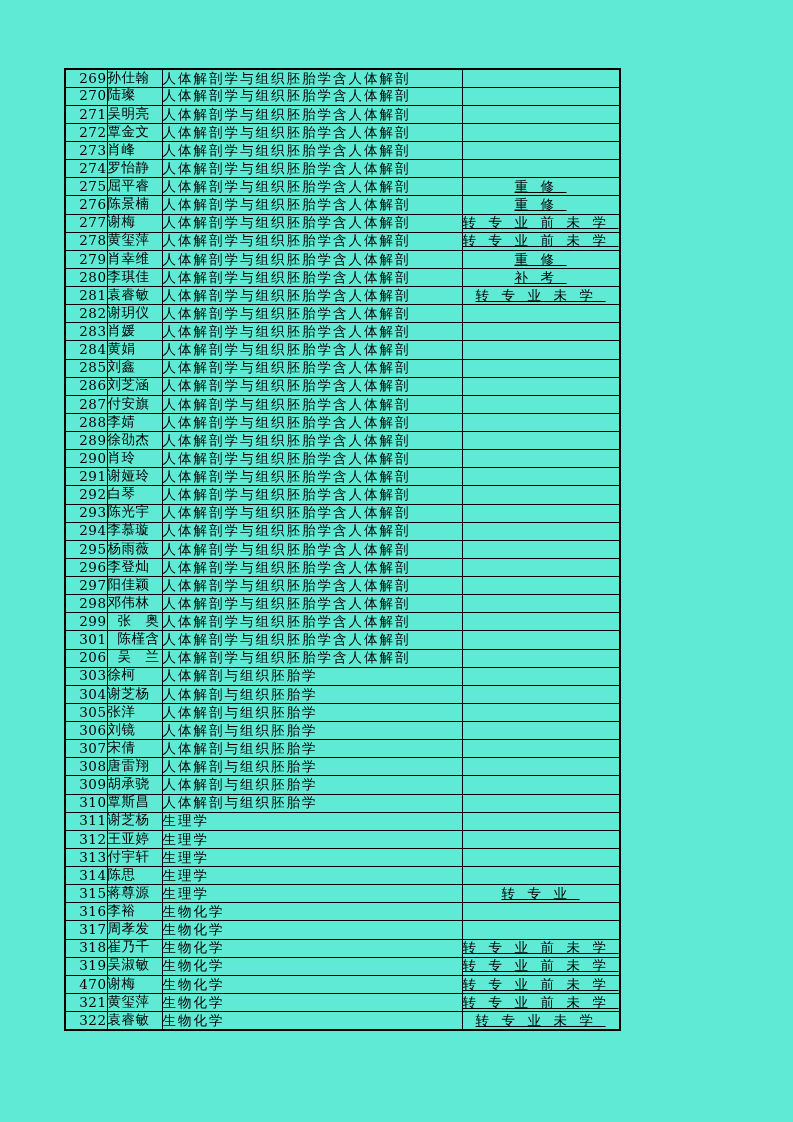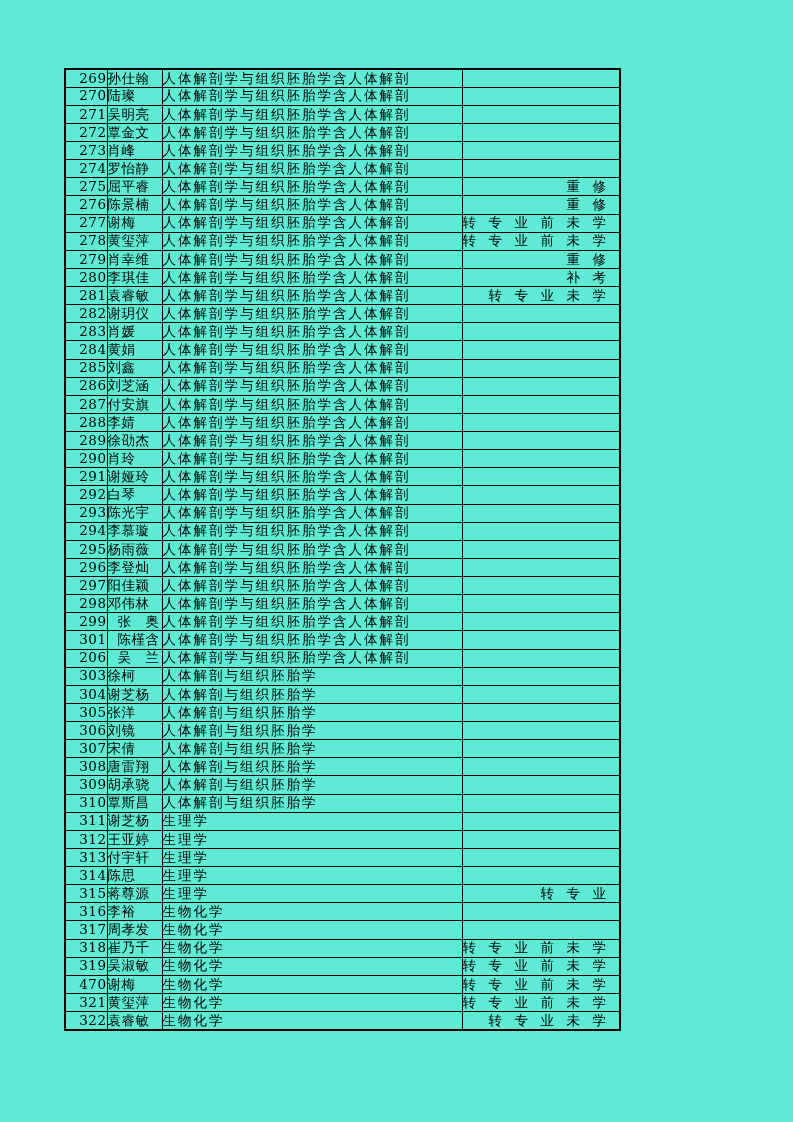--- a/index.html
+++ b/index.html
@@ -48,6 +48,7 @@
     text-align: left;
     padding-left: 5px;
     letter-spacing: 0.5px;
+    font-family: Liberation Mono, monospace;
   }
   td.td-name.align-right {
     text-align: right;

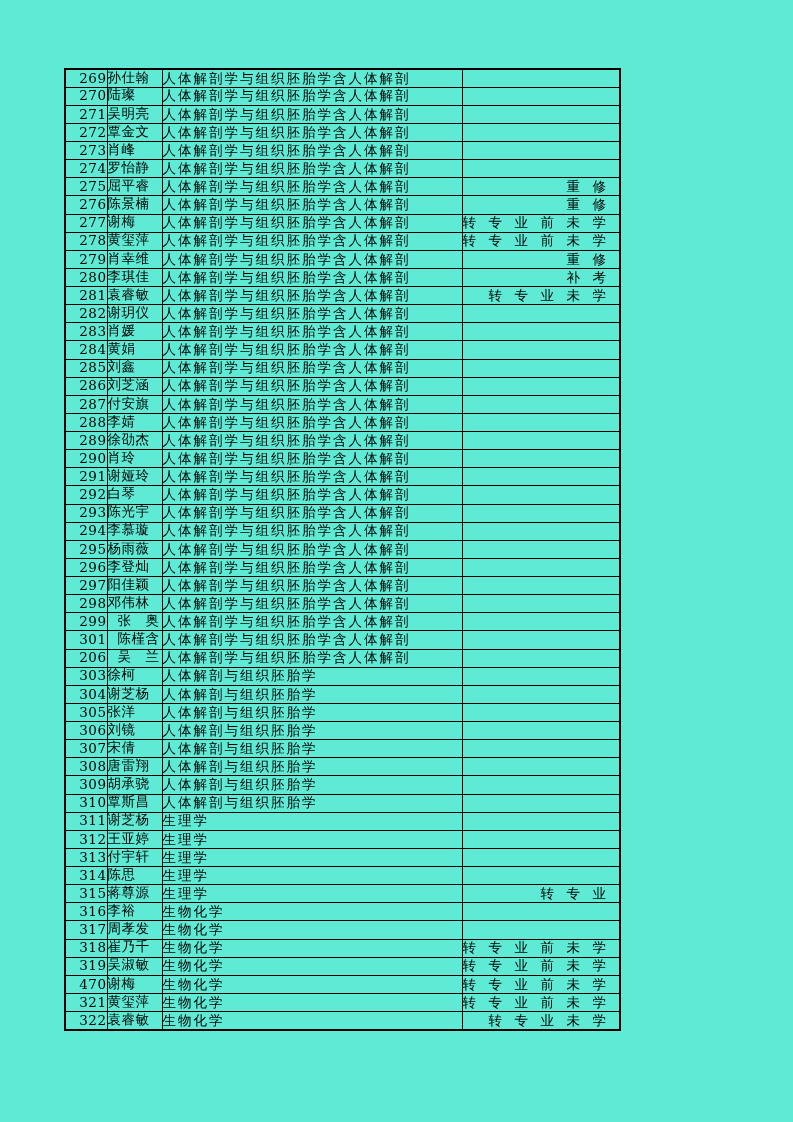--- a/index.html
+++ b/index.html
@@ -62,9 +62,10 @@
     letter-spacing: 2px;
   }
   td.td-note {
-    text-align: right;
+    text-align: center;
     padding-left: 3px;
     letter-spacing: 12.5px;
+    text-decoration: underline;
   }
 </style>
 </head>

